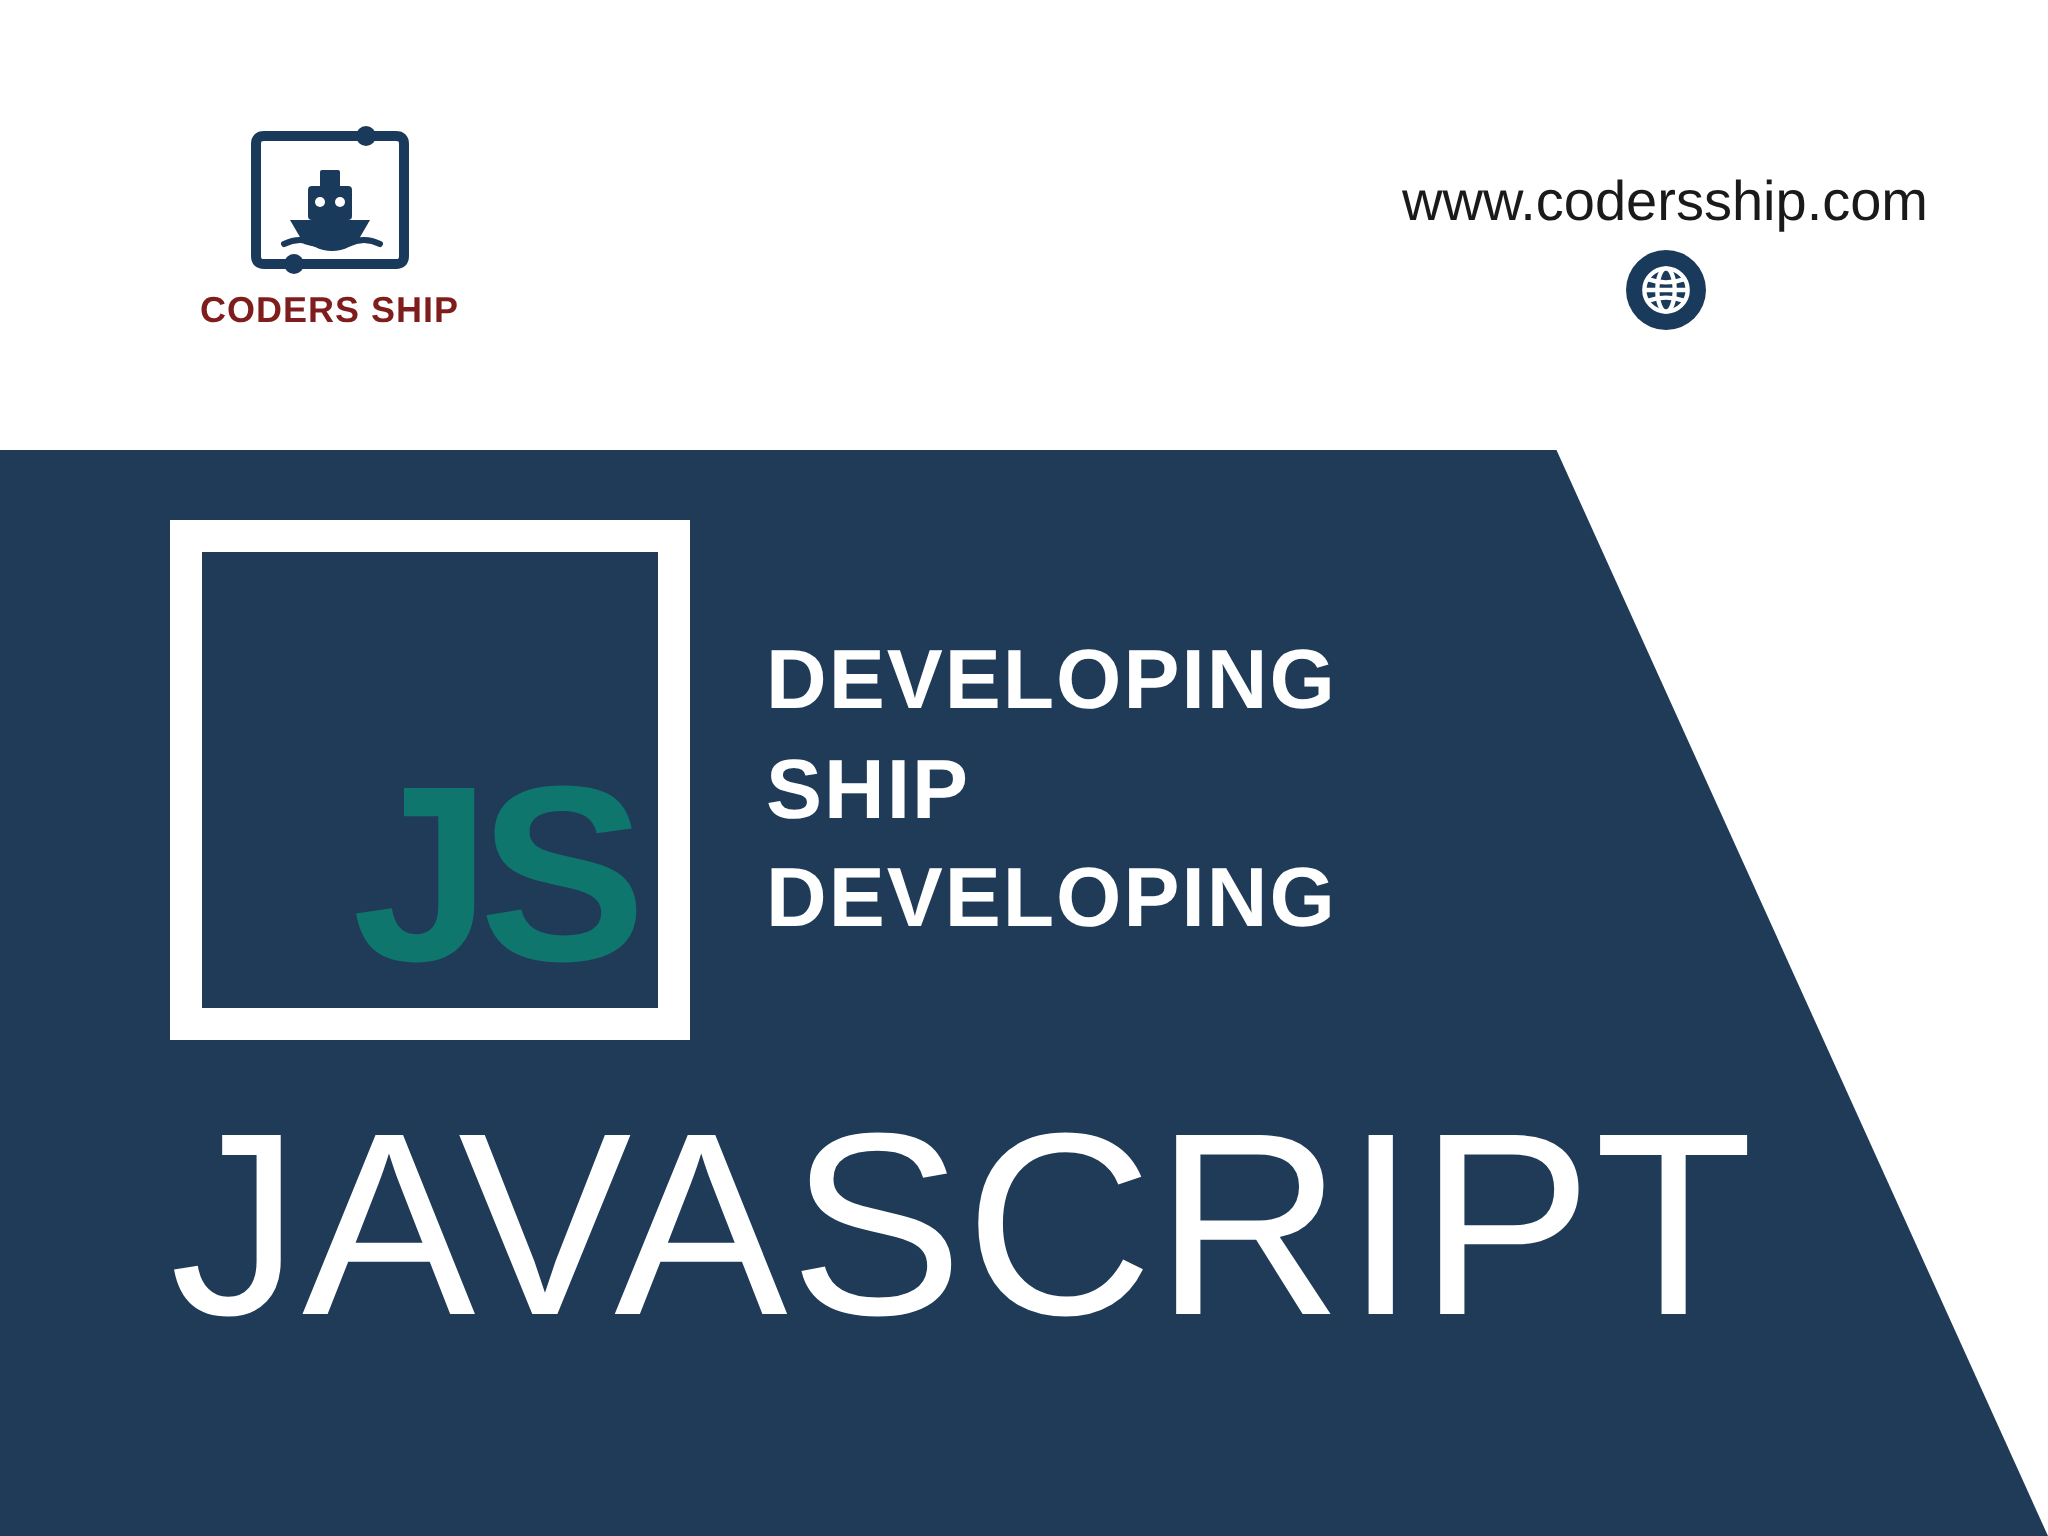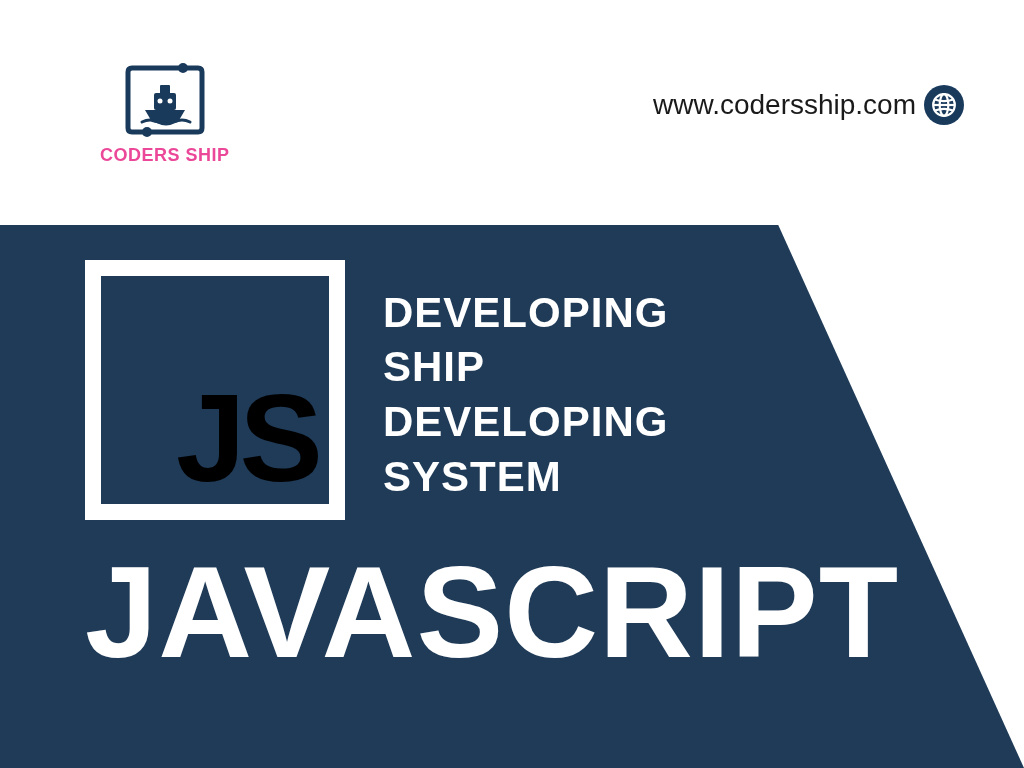--- a/index.html
+++ b/index.html
@@ -43,6 +43,7 @@
       display: flex;
       align-items: center;
       gap: 8px;
+      flex-direction: column;
     }
     .url-text {
       font-size: 28px;

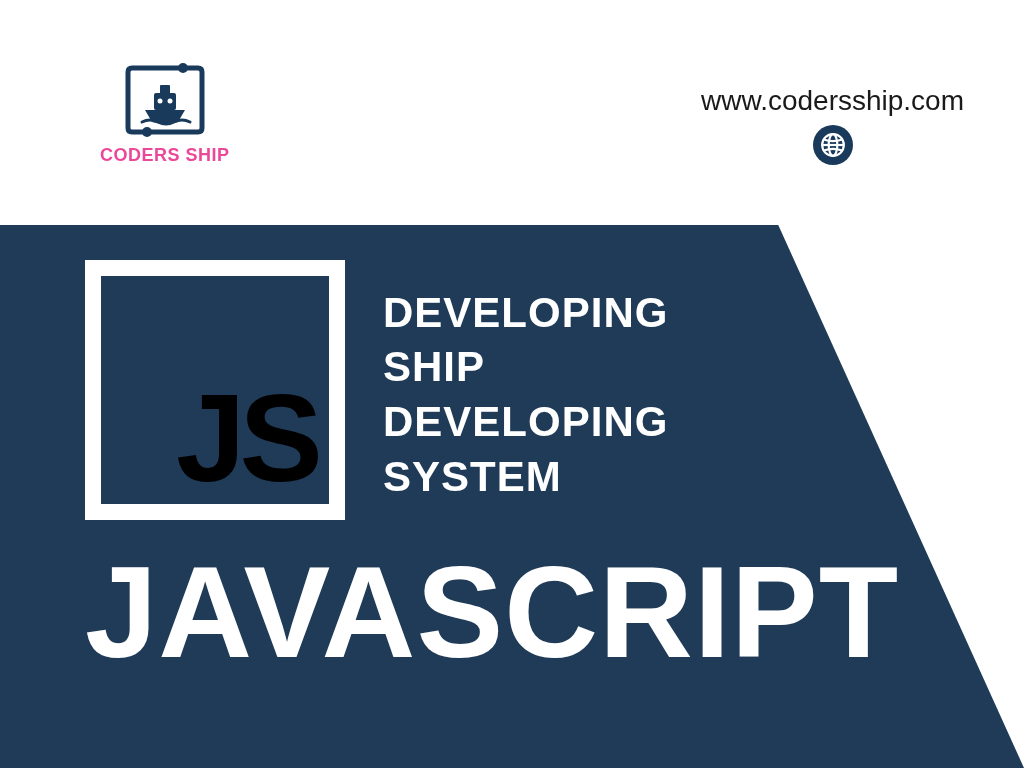--- a/index.html
+++ b/index.html
@@ -33,7 +33,7 @@
     .brand-name {
       font-size: 18px;
       font-weight: 800;
-      color: #ec4899;
+      color: #7f1d1d;
       letter-spacing: 0.5px;
     }
     .url-block {

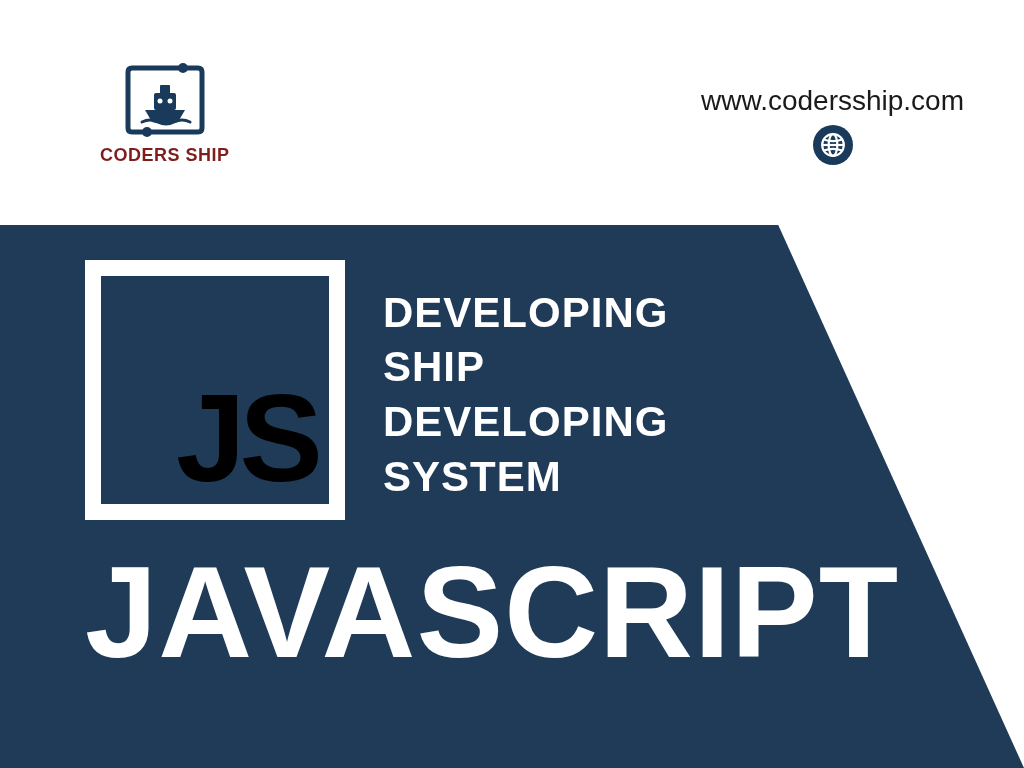--- a/index.html
+++ b/index.html
@@ -94,7 +94,7 @@
       right: 12px;
       font-size: 125px;
       font-weight: 900;
-      color: #000000;
+      color: #0f766e;
       line-height: 1;
       letter-spacing: -6px;
     }

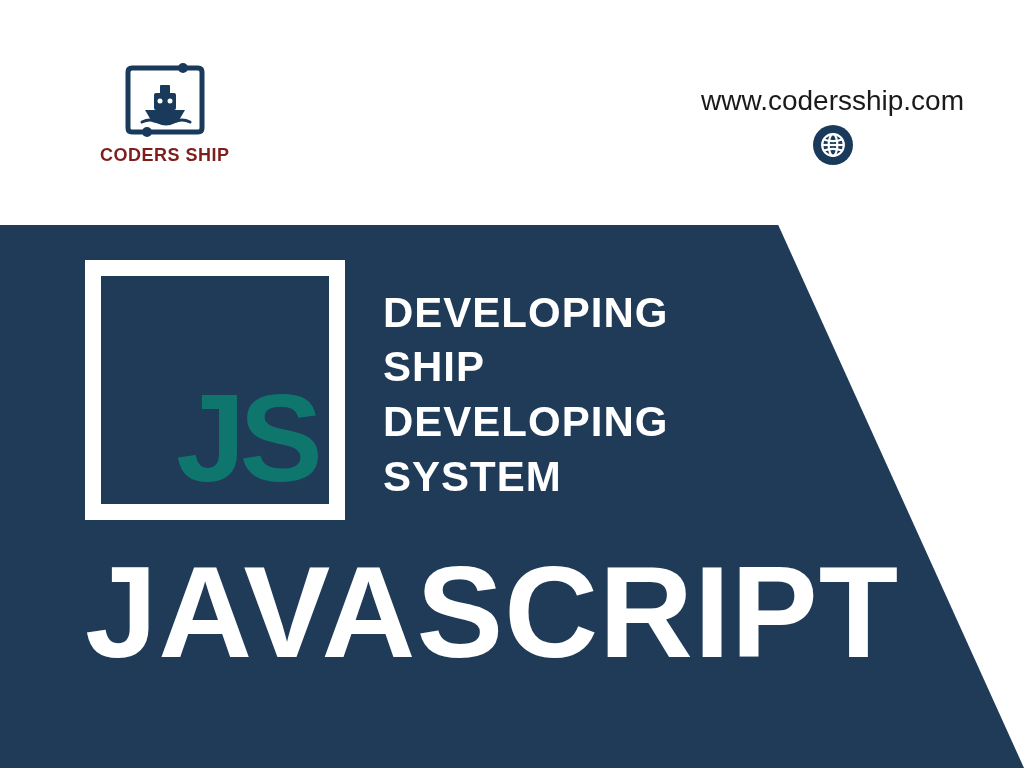--- a/index.html
+++ b/index.html
@@ -173,7 +173,6 @@
       <div class="headline-line">DEVELOPING</div>
       <div class="headline-line">SHIP</div>
       <div class="headline-line">DEVELOPING</div>
-      <div class="headline-line">SYSTEM</div>
     </div>
   </div>
   <div class="main-title">JAVASCRIPT</div>

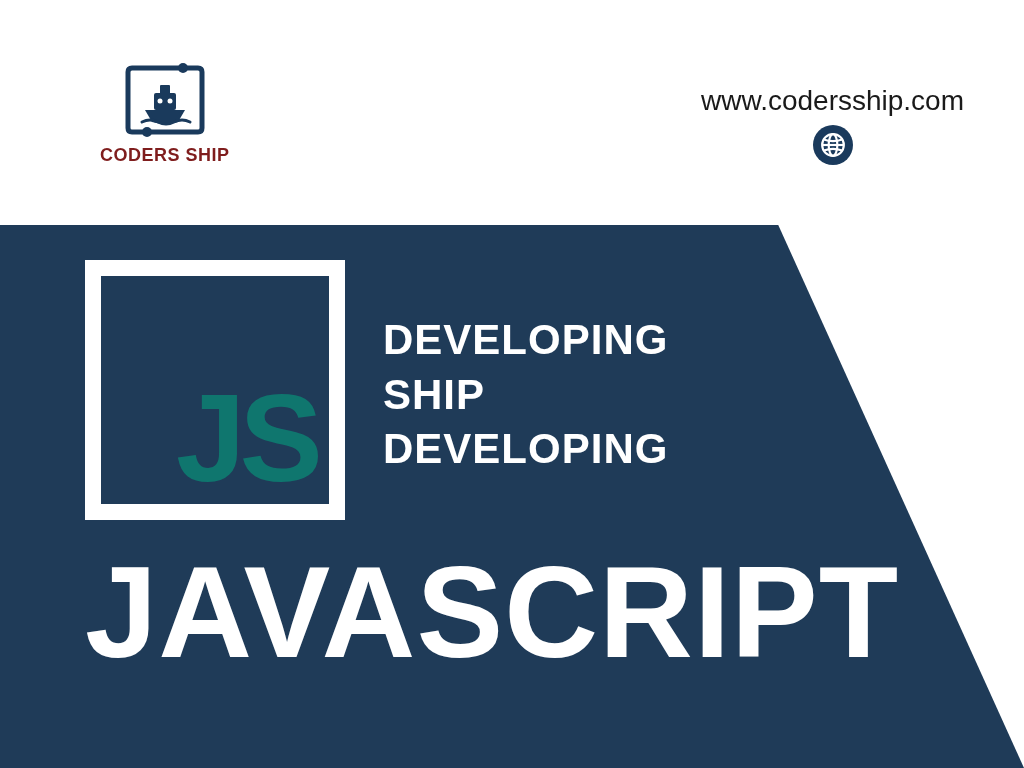--- a/index.html
+++ b/index.html
@@ -113,7 +113,7 @@
     }
     .main-title {
       font-size: 130px;
-      font-weight: 700;
+      font-weight: 400;
       color: #ffffff;
       letter-spacing: 1px;
       line-height: 1;

